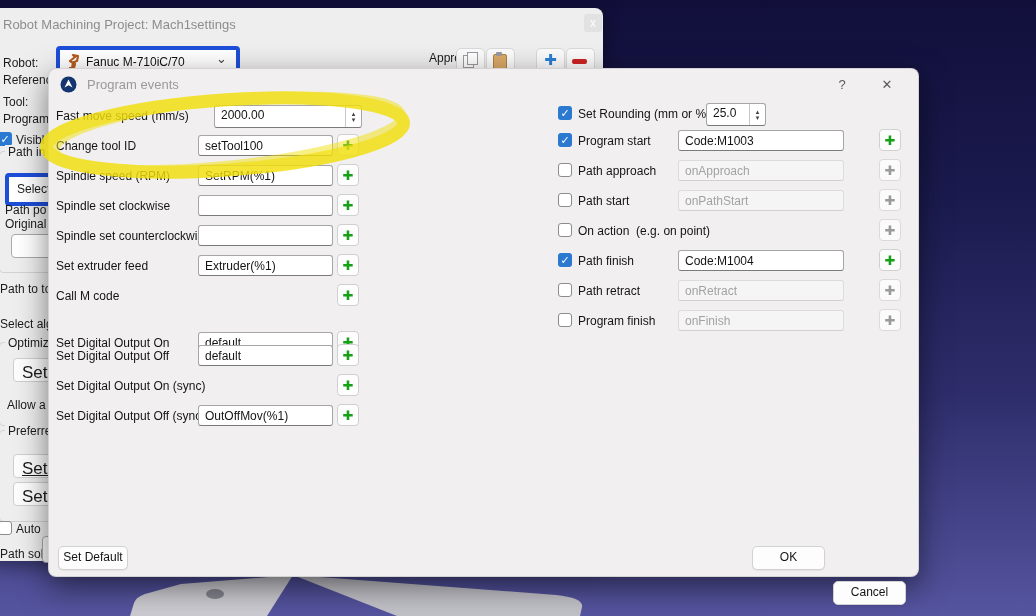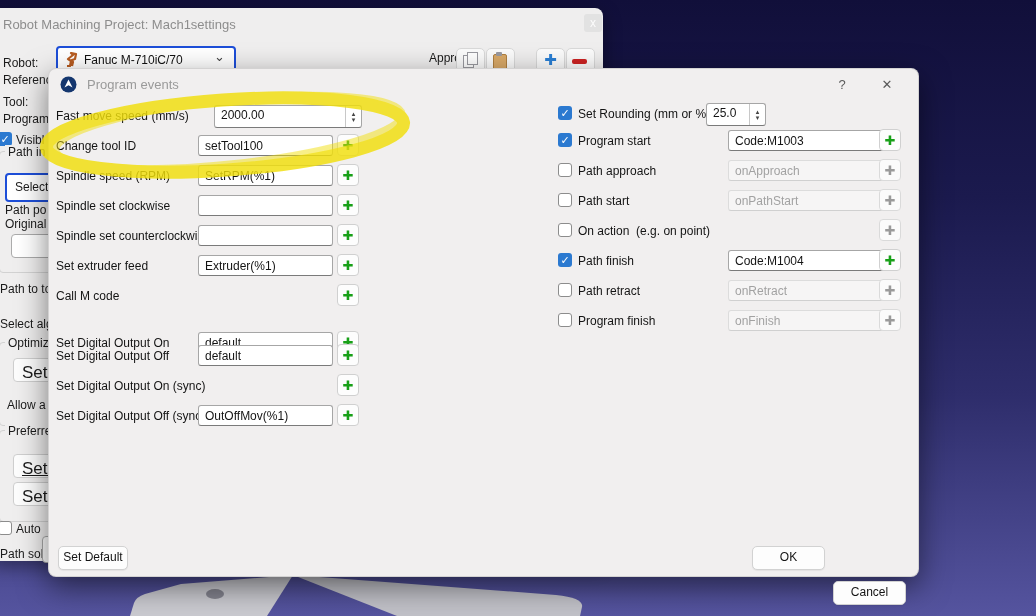--- a/index.html
+++ b/index.html
@@ -14,7 +14,7 @@
   #bgwin .wclose{left:592px;top:6px;width:18px;height:18px;background:#e2e2e2;border-radius:3px;
                  color:#fcfcfc;font-size:12px;text-align:center;line-height:18px;}
   .blbl{font-size:12px;color:#1b1b1b;white-space:nowrap;}
-  .combo{background:#fff;border:2px solid #1d4ed8;border-radius:4px;}
+  .combo{background:#fff;border:4px solid #1d4ed8;border-radius:4px;}
   #robotCombo{left:64px;top:38px;width:176px;height:25px;}
   #robotCombo .ctext{position:absolute;left:26px;top:5px;font-size:12px;color:#111;white-space:nowrap;}
   #robotCombo .chev{position:absolute;right:9px;top:1px;font-size:13px;color:#444;}

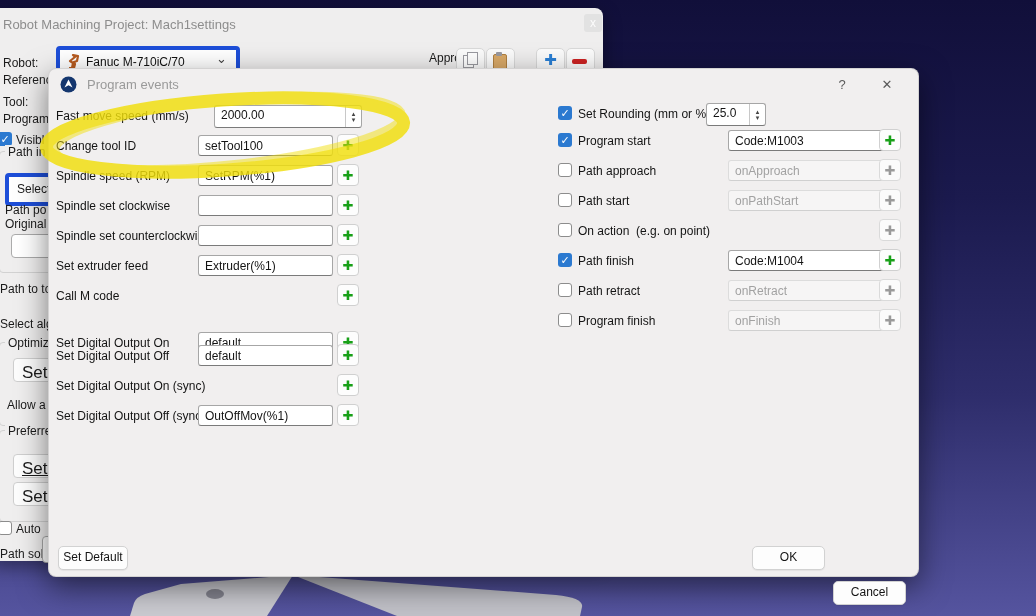--- a/index.html
+++ b/index.html
@@ -52,7 +52,7 @@
   .lrow .plusbtn{left:288px;top:-1px;}
   .rrow .cb{position:absolute;left:509px;top:2px;}
   .rrow .lbl{position:absolute;left:529px;top:3px;}
-  .rrow .tin{left:679px;top:-1px;width:152px;}
+  .rrow .tin{left:629px;top:-1px;width:152px;}
   .rrow .plusbtn{left:830px;top:-2px;}
   .spin{position:absolute;background:#fff;border:1px solid #a6a6a6;border-bottom-color:#7a7a7a;border-radius:3px;display:flex;}
   .spin .sval{flex:1;font-size:12px;color:#141414;padding:2px 0 0 6px;}

